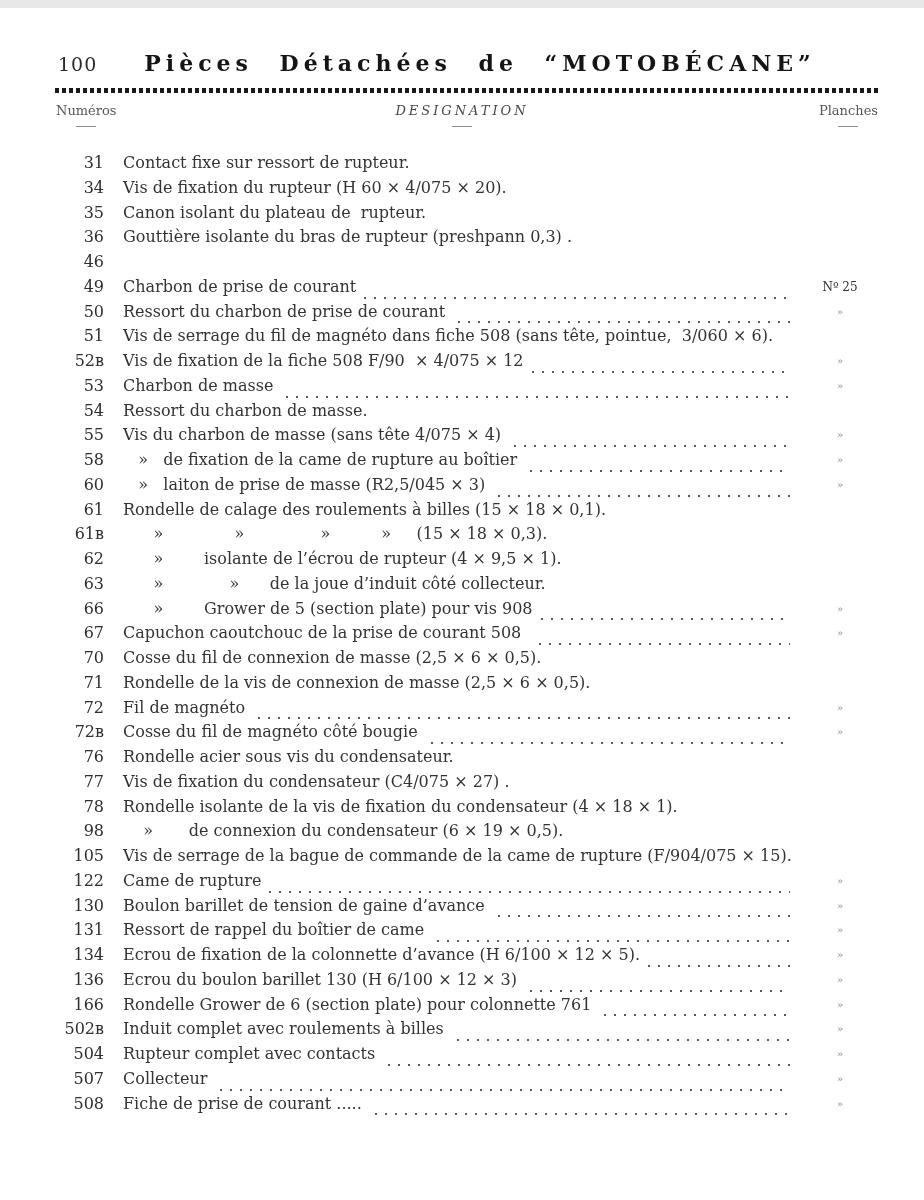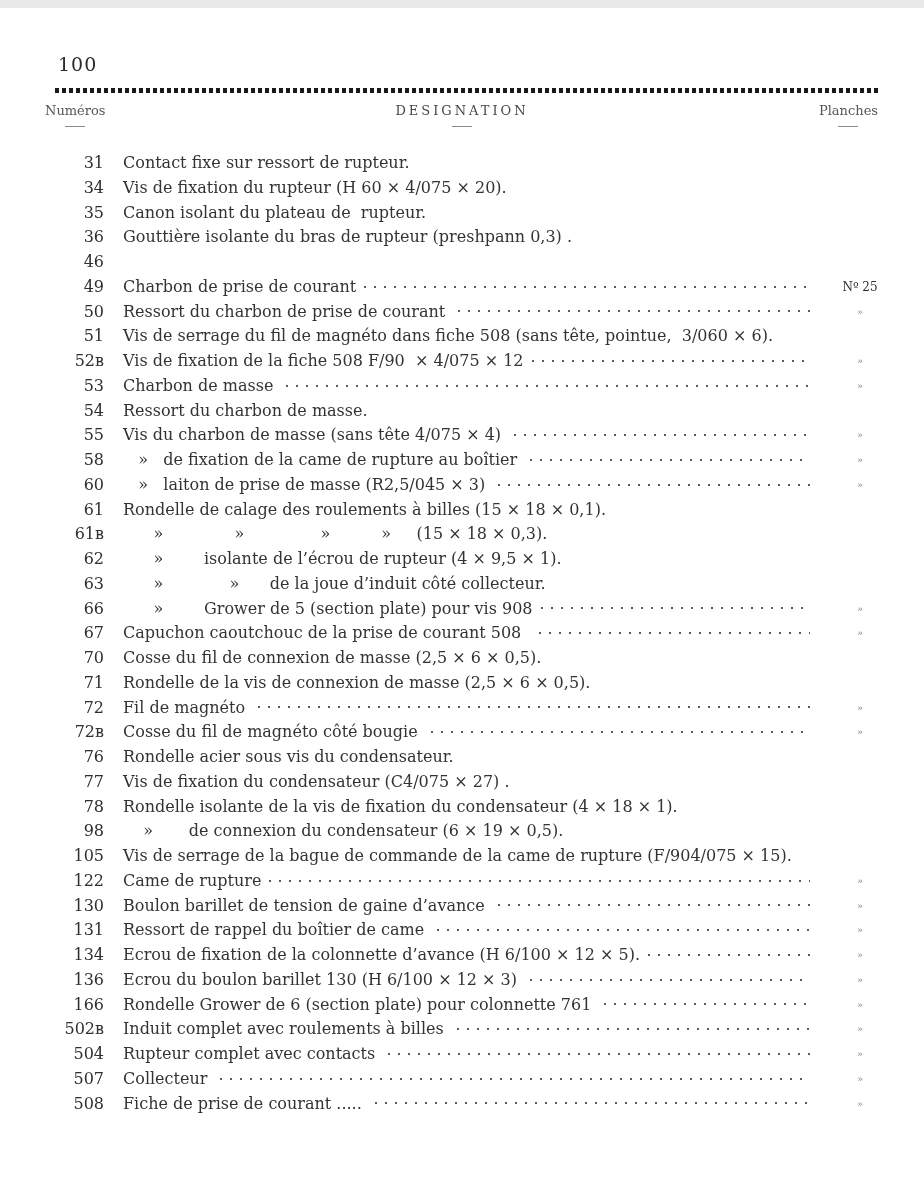--- a/index.html
+++ b/index.html
@@ -65,6 +65,7 @@
 
   <div class="header-line">
     <span class="page-num">100</span>
+    <h1 class="title">Pièces Détachées de “MOTOBÉCANE”</h1>
   </div>
 
   <div class="dotted-rule"></div>

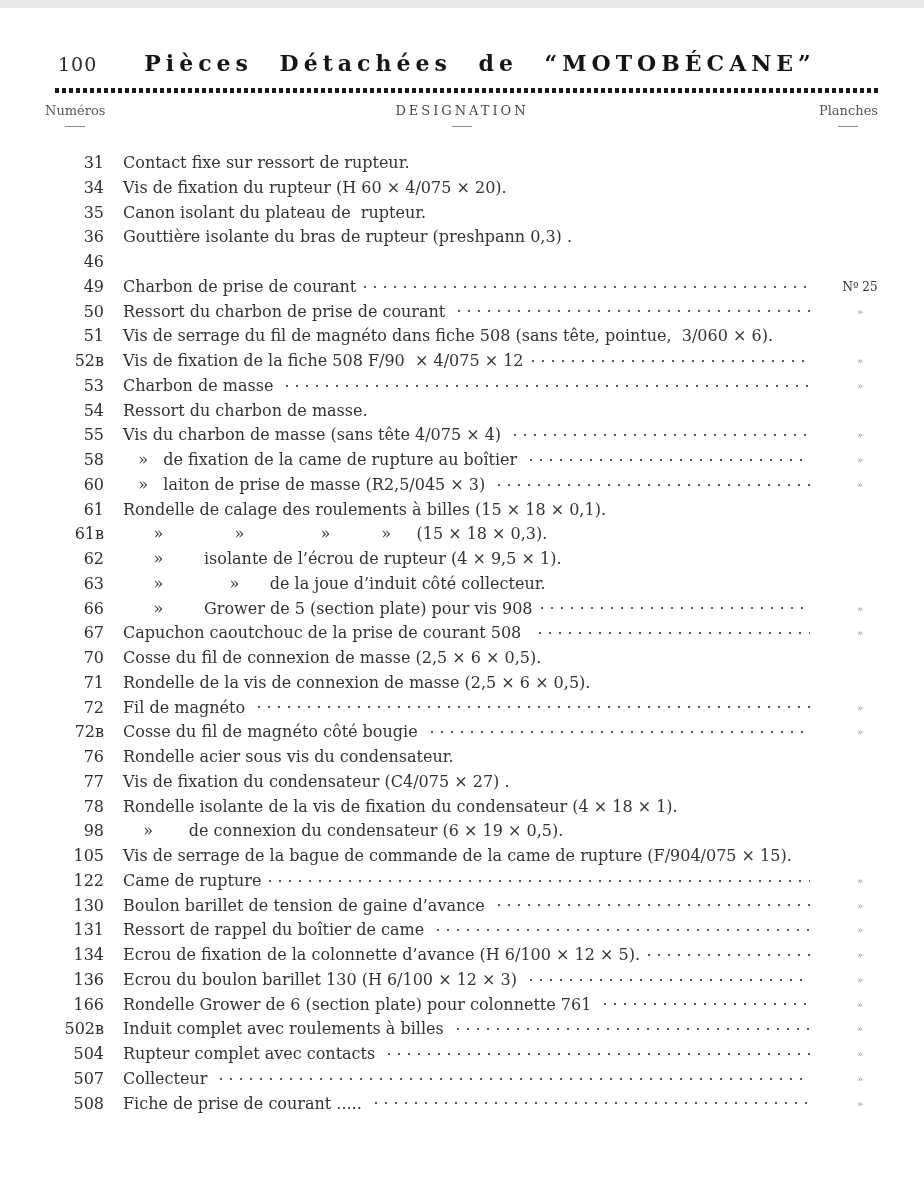--- a/index.html
+++ b/index.html
@@ -34,7 +34,7 @@
   }
   .col-headers { position: relative; height: 40px; margin-top: 10px; font-size: 13px; color: #555; }
   .col-h { position: absolute; top: 0; text-align: center; }
-  .col-h.numeros { left: 45px; }
+  .col-h.numeros { left: 56px; }
   .col-h.designation { left: 0; right: 0; letter-spacing: 3px; color: #474747; }
   .col-h.planches { right: 46px; }
   .dash { display: block; width: 20px; height: 1px; background: #8a8a8a; margin: 8px auto 0; }

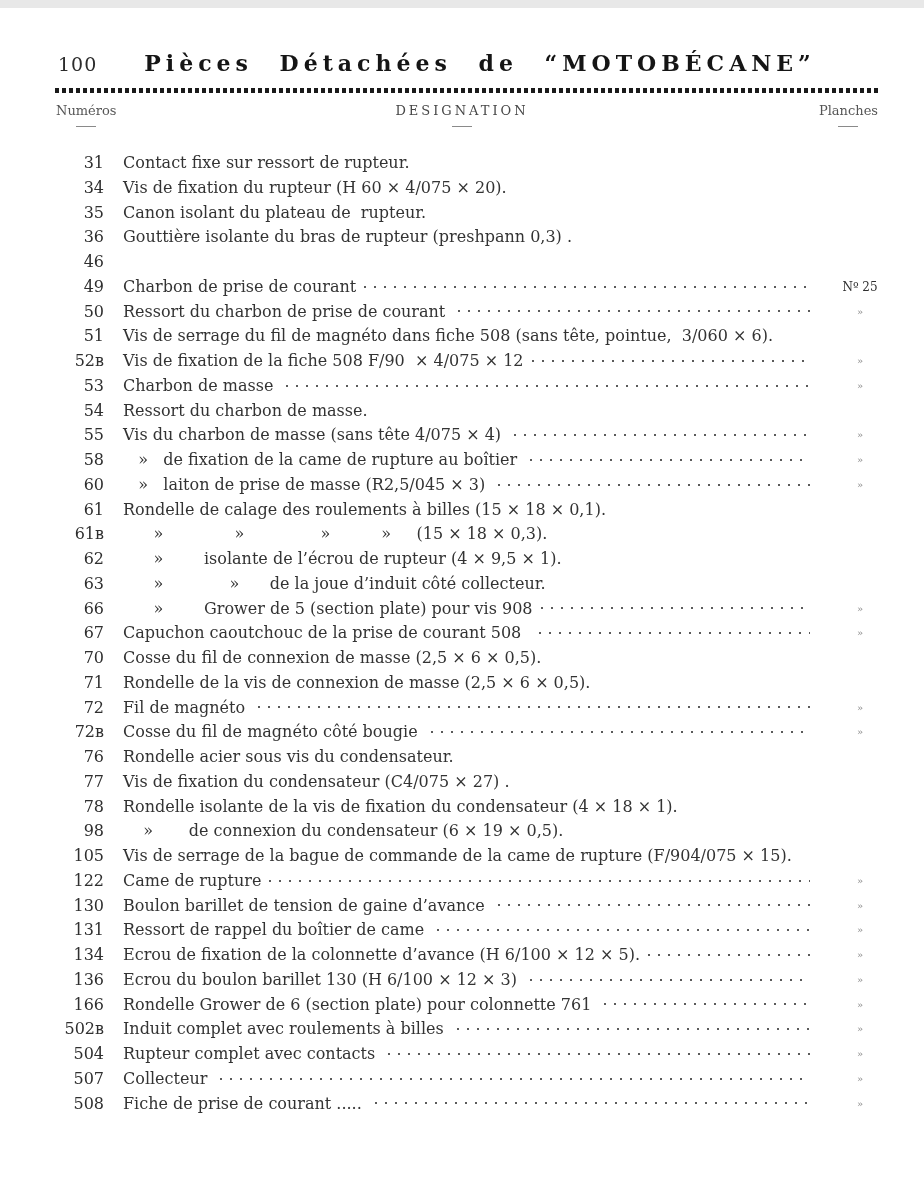--- a/index.html
+++ b/index.html
@@ -35,7 +35,7 @@
   .col-headers { position: relative; height: 40px; margin-top: 10px; font-size: 13px; color: #555; }
   .col-h { position: absolute; top: 0; text-align: center; }
   .col-h.numeros { left: 56px; }
-  .col-h.designation { left: 0; right: 0; letter-spacing: 3px; color: #474747; }
+  .col-h.designation { left: 0; right: 0; letter-spacing: 3px; color: #474747; font-style: italic; }
   .col-h.planches { right: 46px; }
   .dash { display: block; width: 20px; height: 1px; background: #8a8a8a; margin: 8px auto 0; }
   

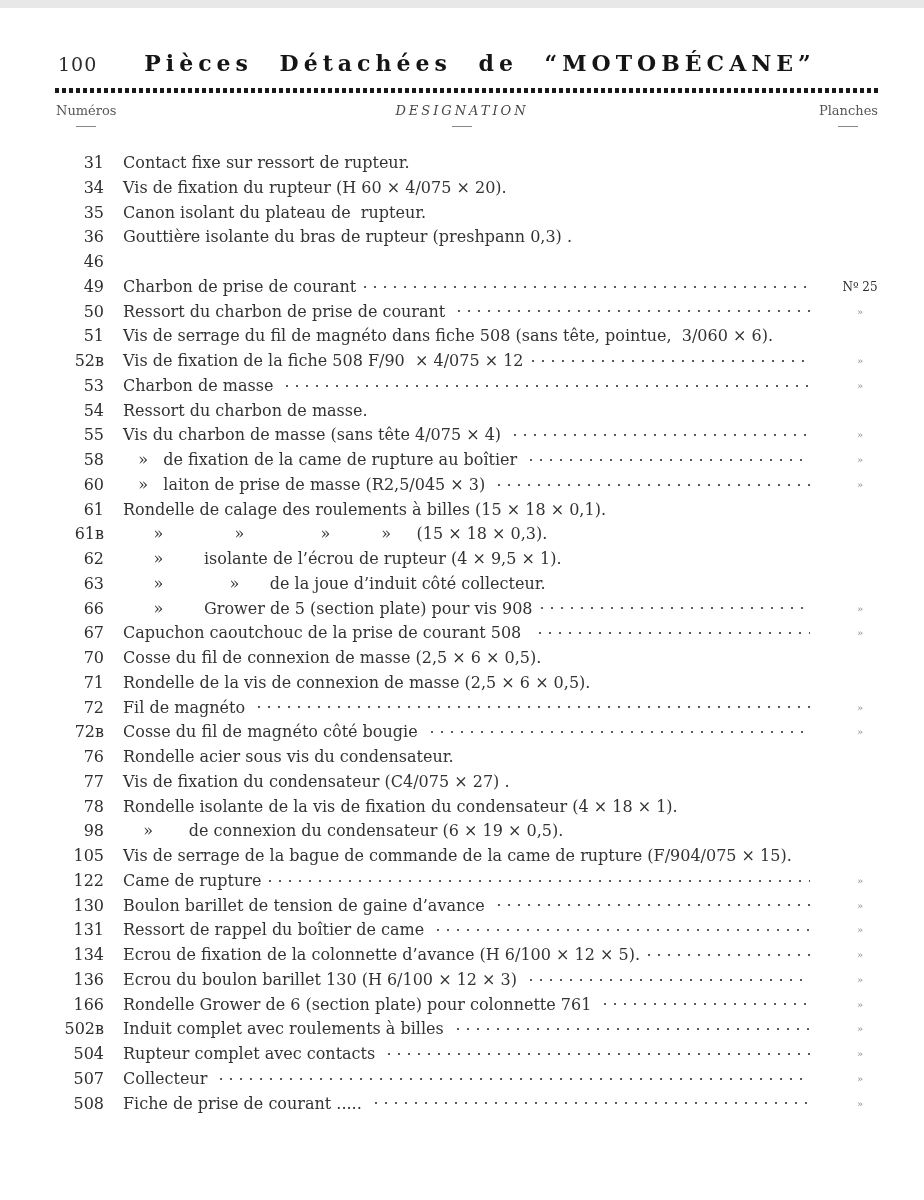--- a/index.html
+++ b/index.html
@@ -41,9 +41,9 @@
   
   .rows { margin-top: 8px; }
   .row {
-    display: flex; align-items: center;
+    display: flex; align-items: flex-end;
     height: 24.75px; line-height: 24.75px;
-    padding: 0 24px 0 55px;
+    padding: 0 44px 0 55px;
     font-size: 16px;
   }
   .num { flex: none; width: 49px; text-align: right; color: #2f2f2f; }

